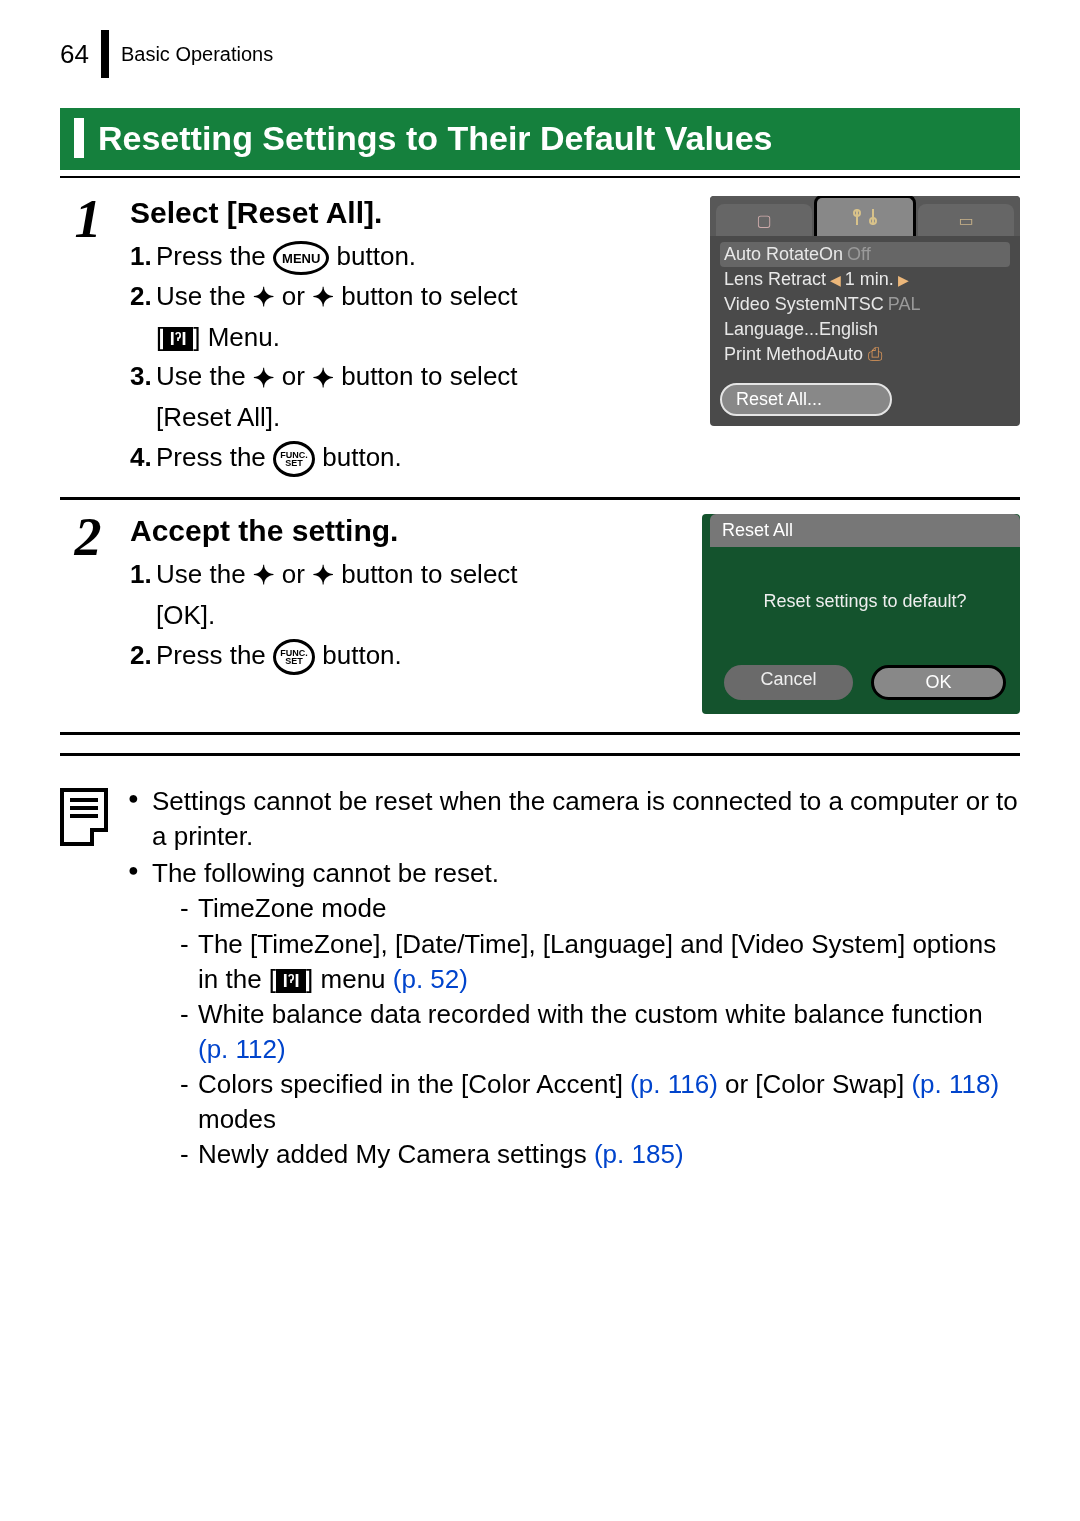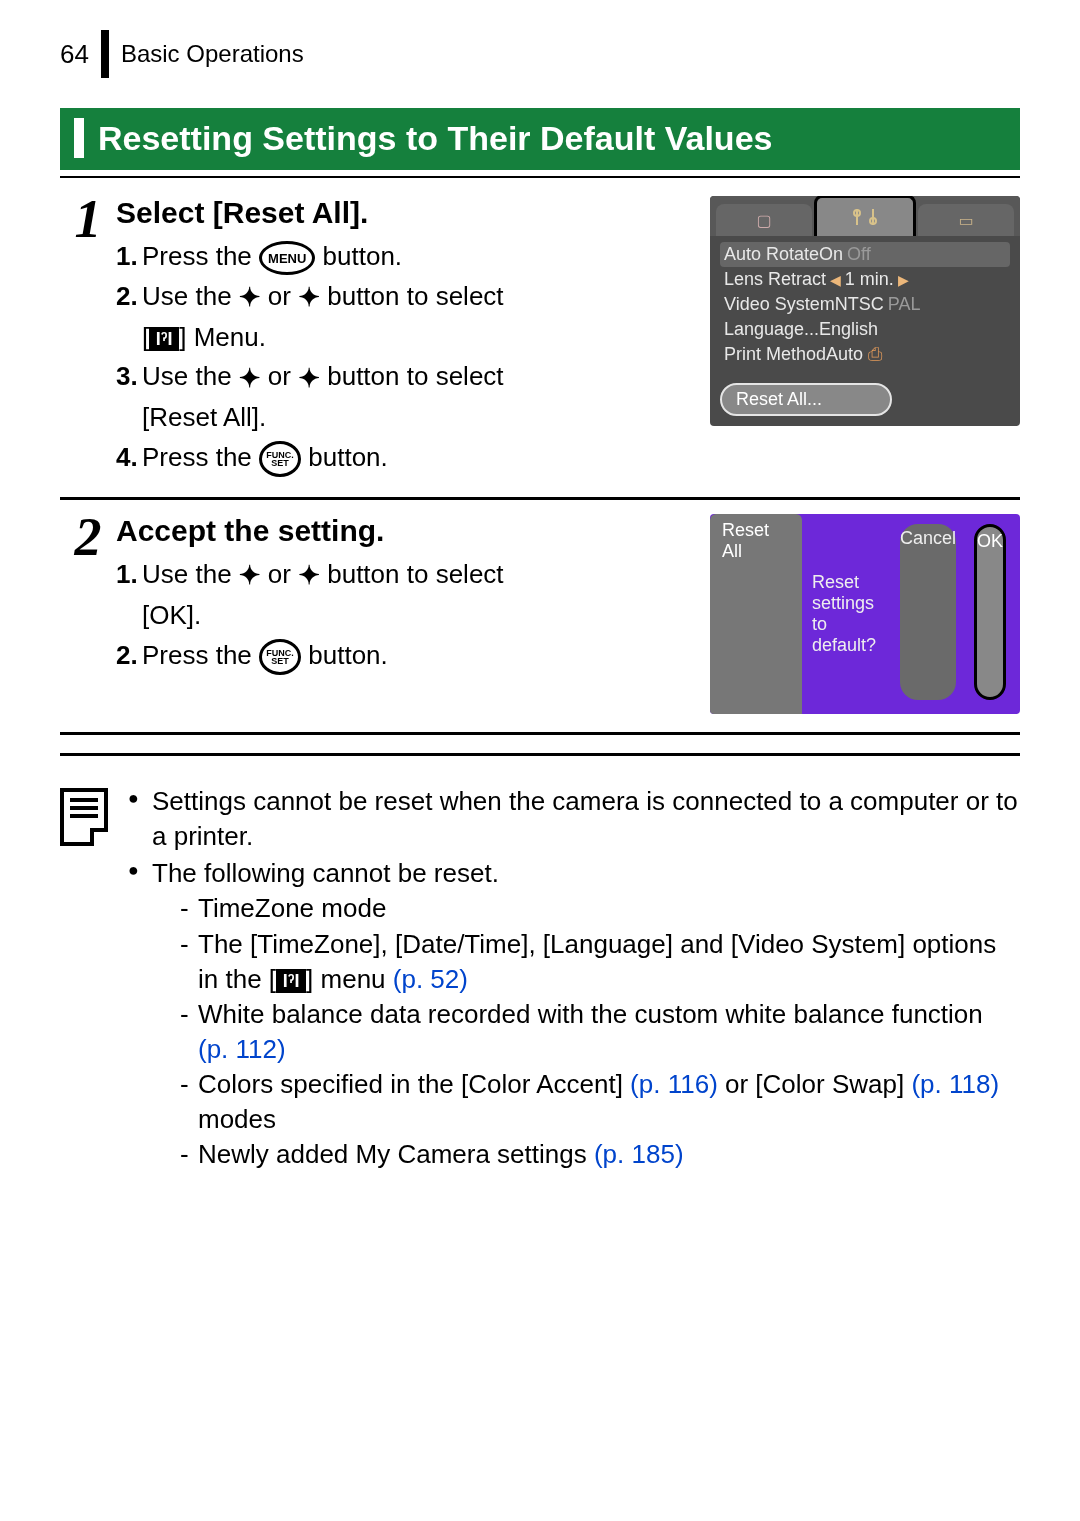--- a/index.html
+++ b/index.html
@@ -30,7 +30,7 @@
     margin: 0 12px 0 4px;
   }
   .section-name {
-    font-size: 24px;
+    font-size: 20px;
     color: #000;
   }
   .title-bar {

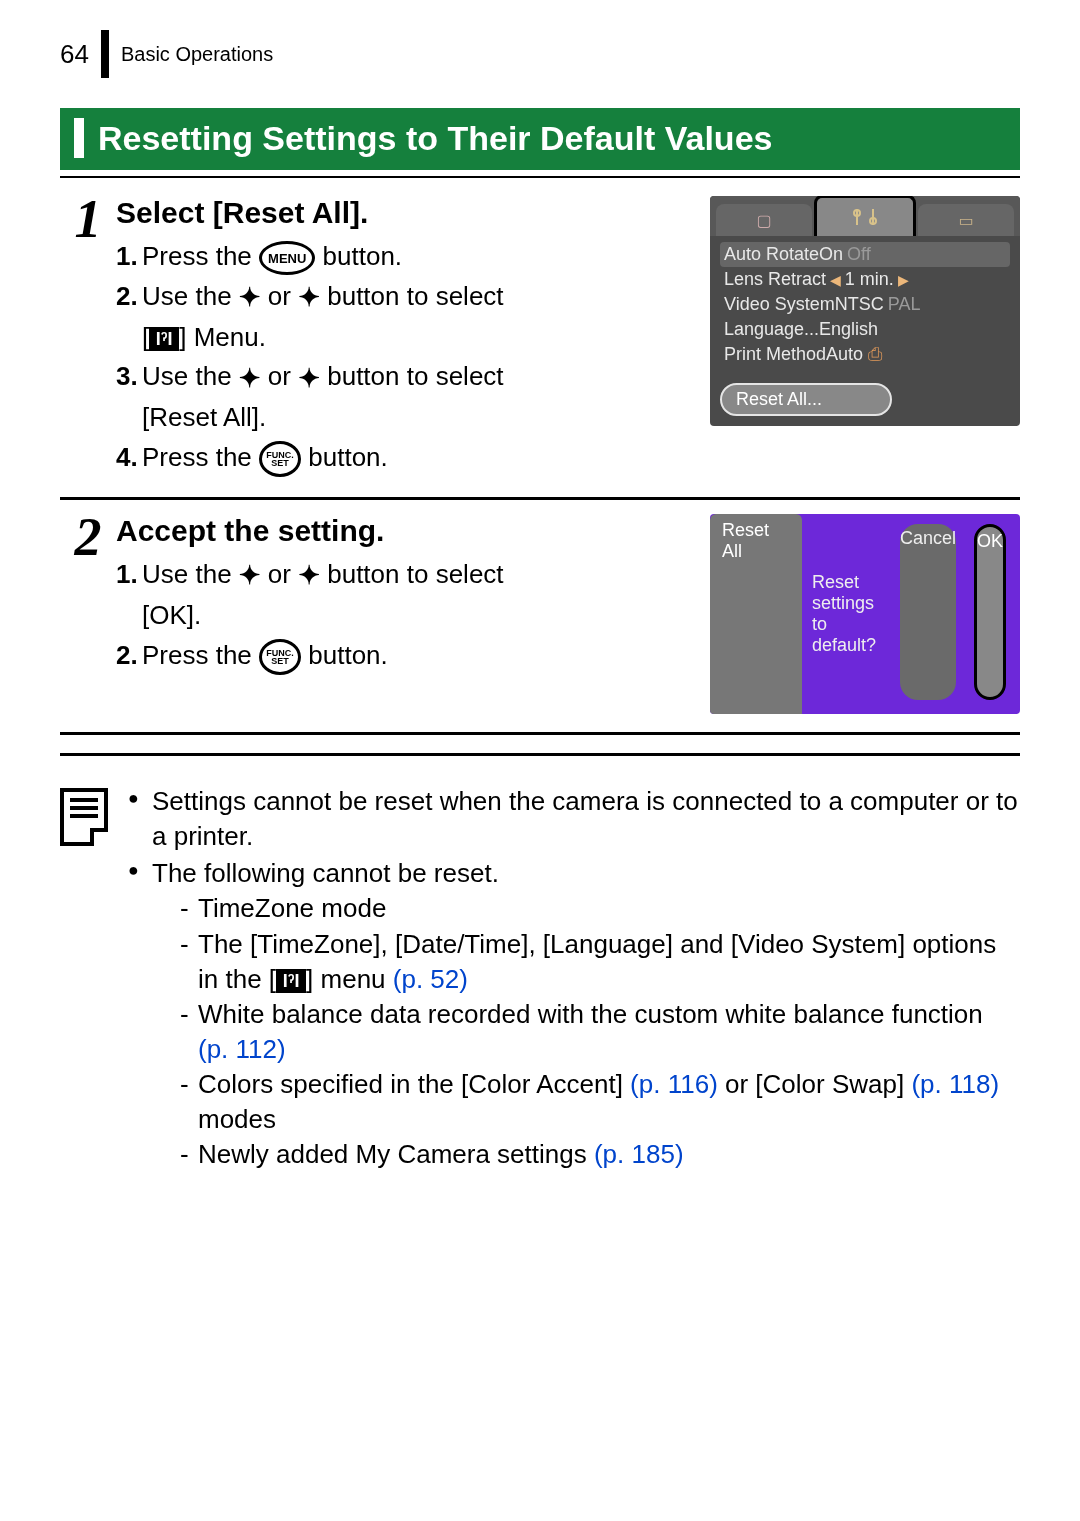--- a/index.html
+++ b/index.html
@@ -70,6 +70,7 @@
     display: flex;
     align-items: flex-start;
     gap: 14px;
+    margin-left: 14px;
   }
   .step-text {
     flex: 1;

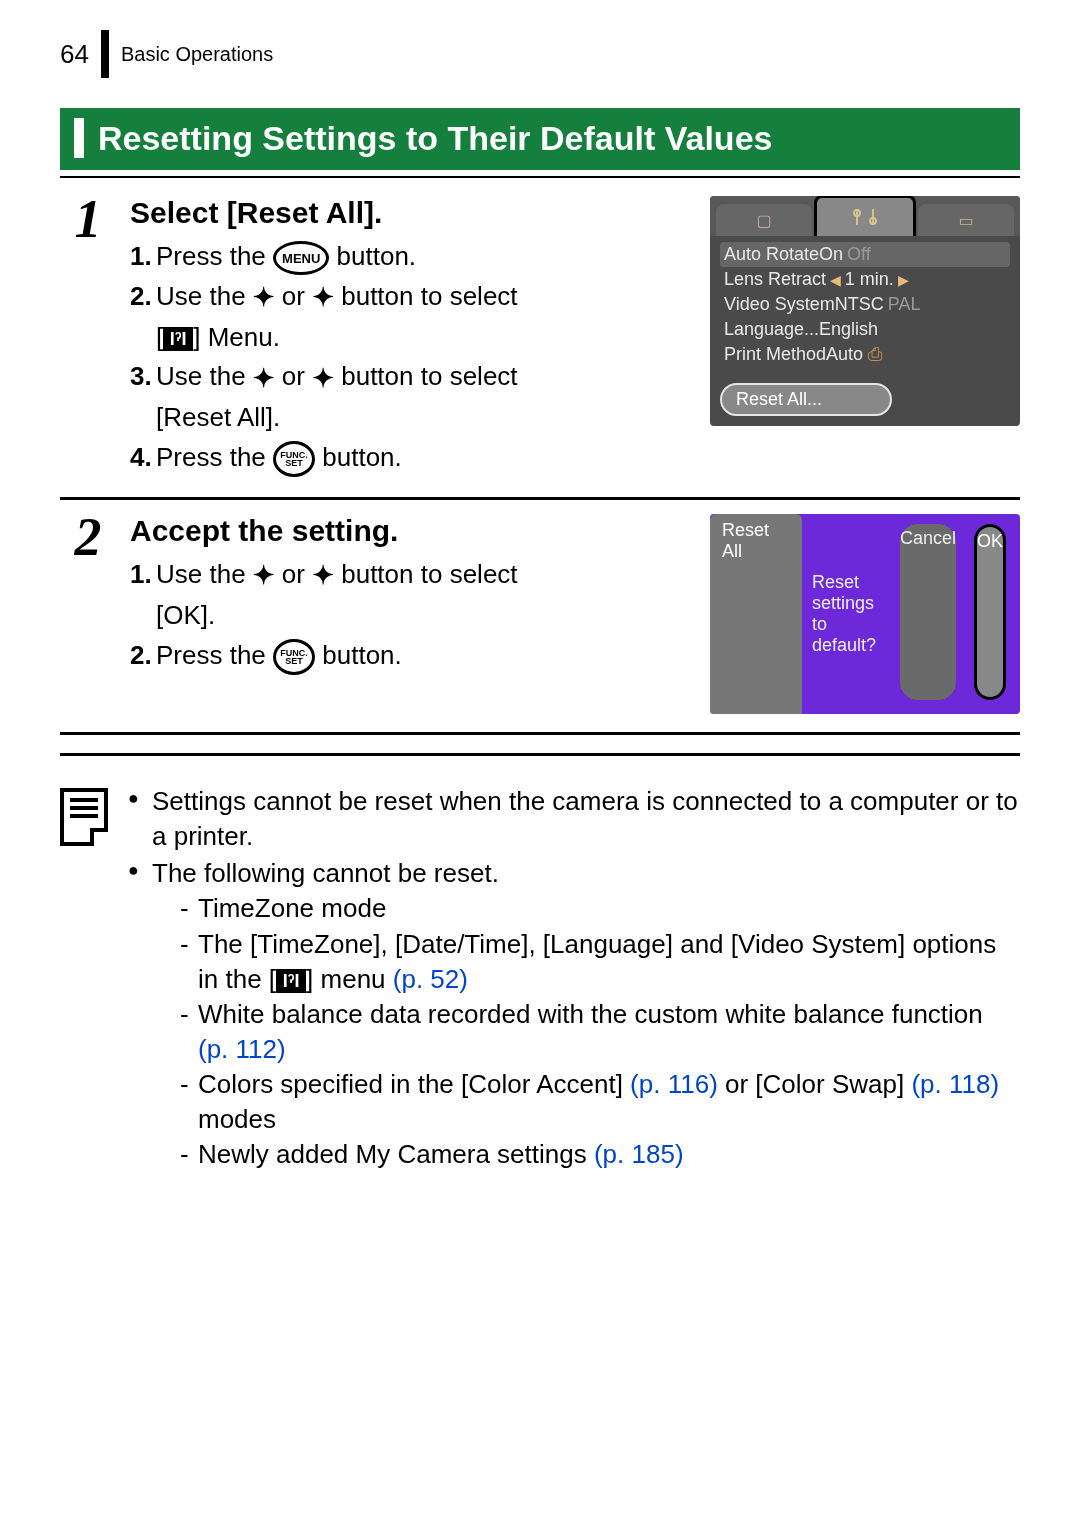--- a/index.html
+++ b/index.html
@@ -212,8 +212,9 @@
   .lcd2 {
     min-height: 200px;
     display: flex;
-    flex-direction: row;
-    background: #6d28d9;
+    flex-direction: column;
+    background: #14532d;
+    padding-left: 8px;
   }
   .lcd2 .top {
     background: #777;

